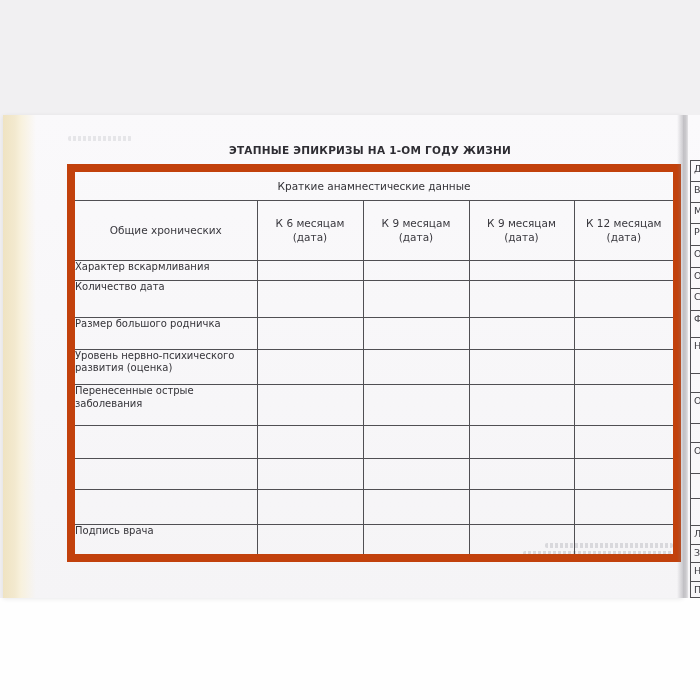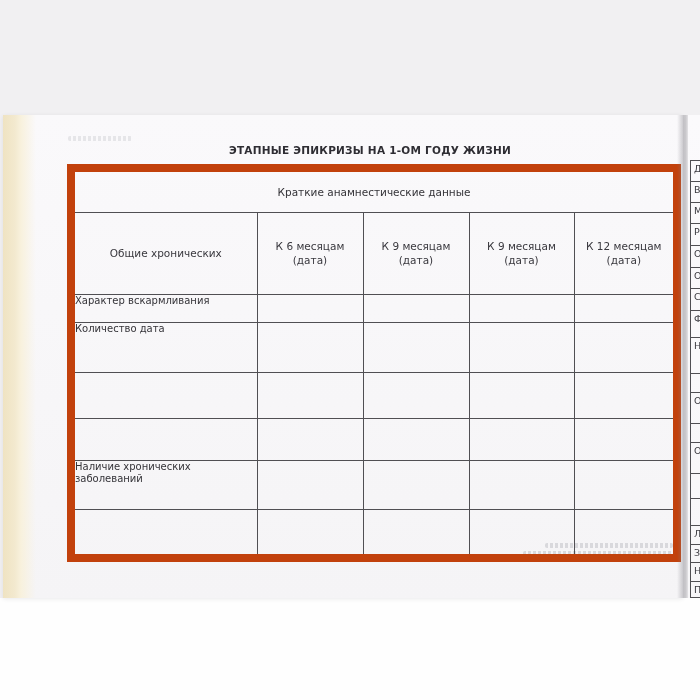--- a/index.html
+++ b/index.html
@@ -131,6 +131,13 @@
           <td></td>
           <td></td>
     </tr>
+    <tr class="r2">
+      <td class="lbl">Размер большого родничка</td>
+      <td></td>
+          <td></td>
+          <td></td>
+          <td></td>
+    </tr>
     <tr class="r6">
       <td class="lbl"></td>
       <td></td>

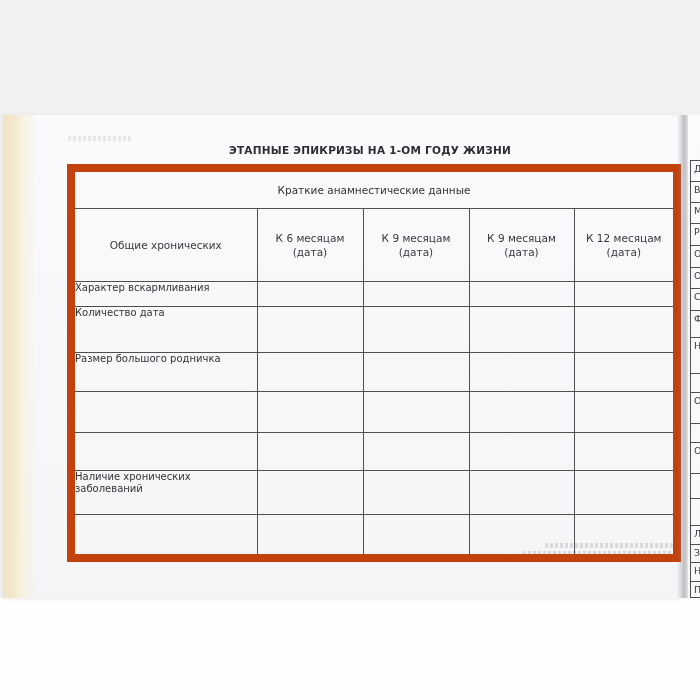--- a/index.html
+++ b/index.html
@@ -133,6 +133,14 @@
     </tr>
     <tr class="r2">
       <td class="lbl">Размер большого родничка</td>
+      <td></td>
+          <td></td>
+          <td></td>
+          <td></td>
+    </tr>
+    <tr class="r4">
+      <td class="lbl">Уровень нервно-психического
+развития (оценка)</td>
       <td></td>
           <td></td>
           <td></td>

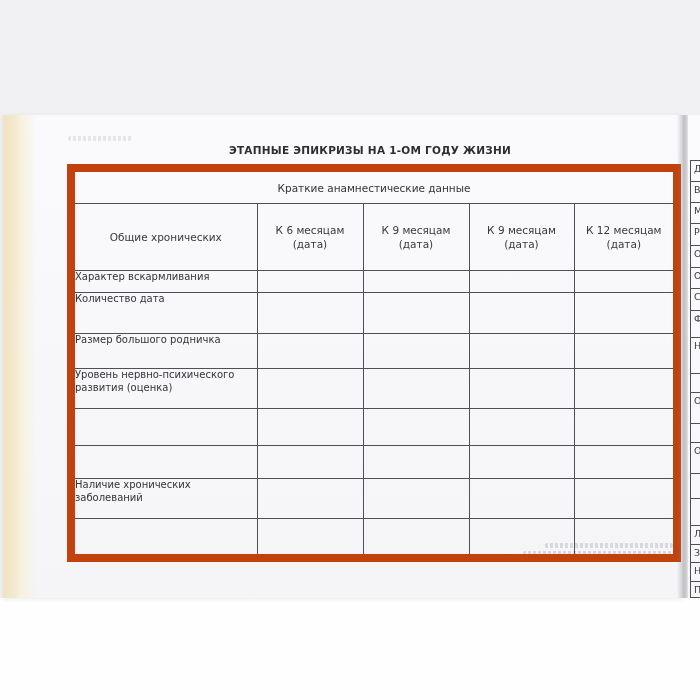--- a/index.html
+++ b/index.html
@@ -141,6 +141,14 @@
     <tr class="r4">
       <td class="lbl">Уровень нервно-психического
 развития (оценка)</td>
+      <td></td>
+          <td></td>
+          <td></td>
+          <td></td>
+    </tr>
+    <tr class="r5">
+      <td class="lbl">Перенесенные острые
+заболевания</td>
       <td></td>
           <td></td>
           <td></td>

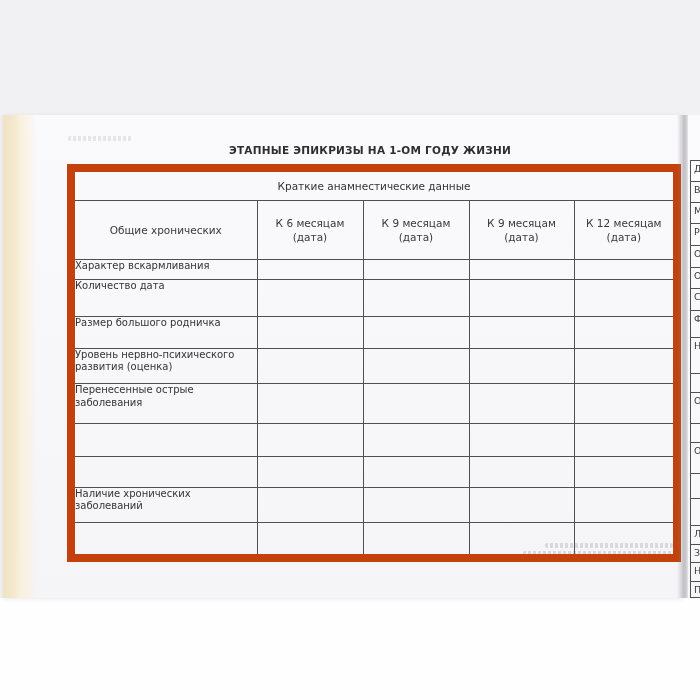--- a/index.html
+++ b/index.html
@@ -163,14 +163,6 @@
     </tr>
     <tr class="r7">
       <td class="lbl"></td>
-      <td></td>
-          <td></td>
-          <td></td>
-          <td></td>
-    </tr>
-    <tr class="r8">
-      <td class="lbl">Наличие хронических
-заболеваний</td>
       <td></td>
           <td></td>
           <td></td>

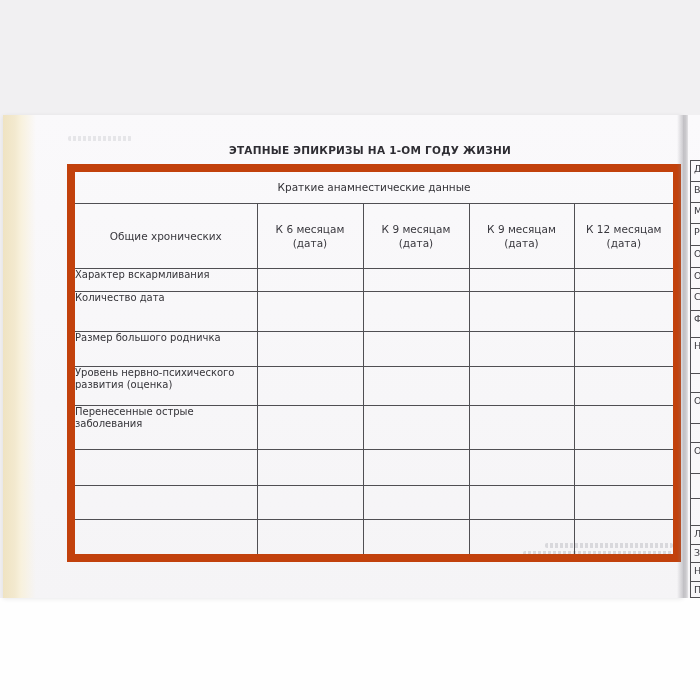--- a/index.html
+++ b/index.html
@@ -170,6 +170,13 @@
     </tr>
     <tr class="r9">
       <td class="lbl"></td>
+      <td></td>
+          <td></td>
+          <td></td>
+          <td></td>
+    </tr>
+    <tr class="r11">
+      <td class="lbl">Подпись врача</td>
       <td></td>
           <td></td>
           <td></td>

